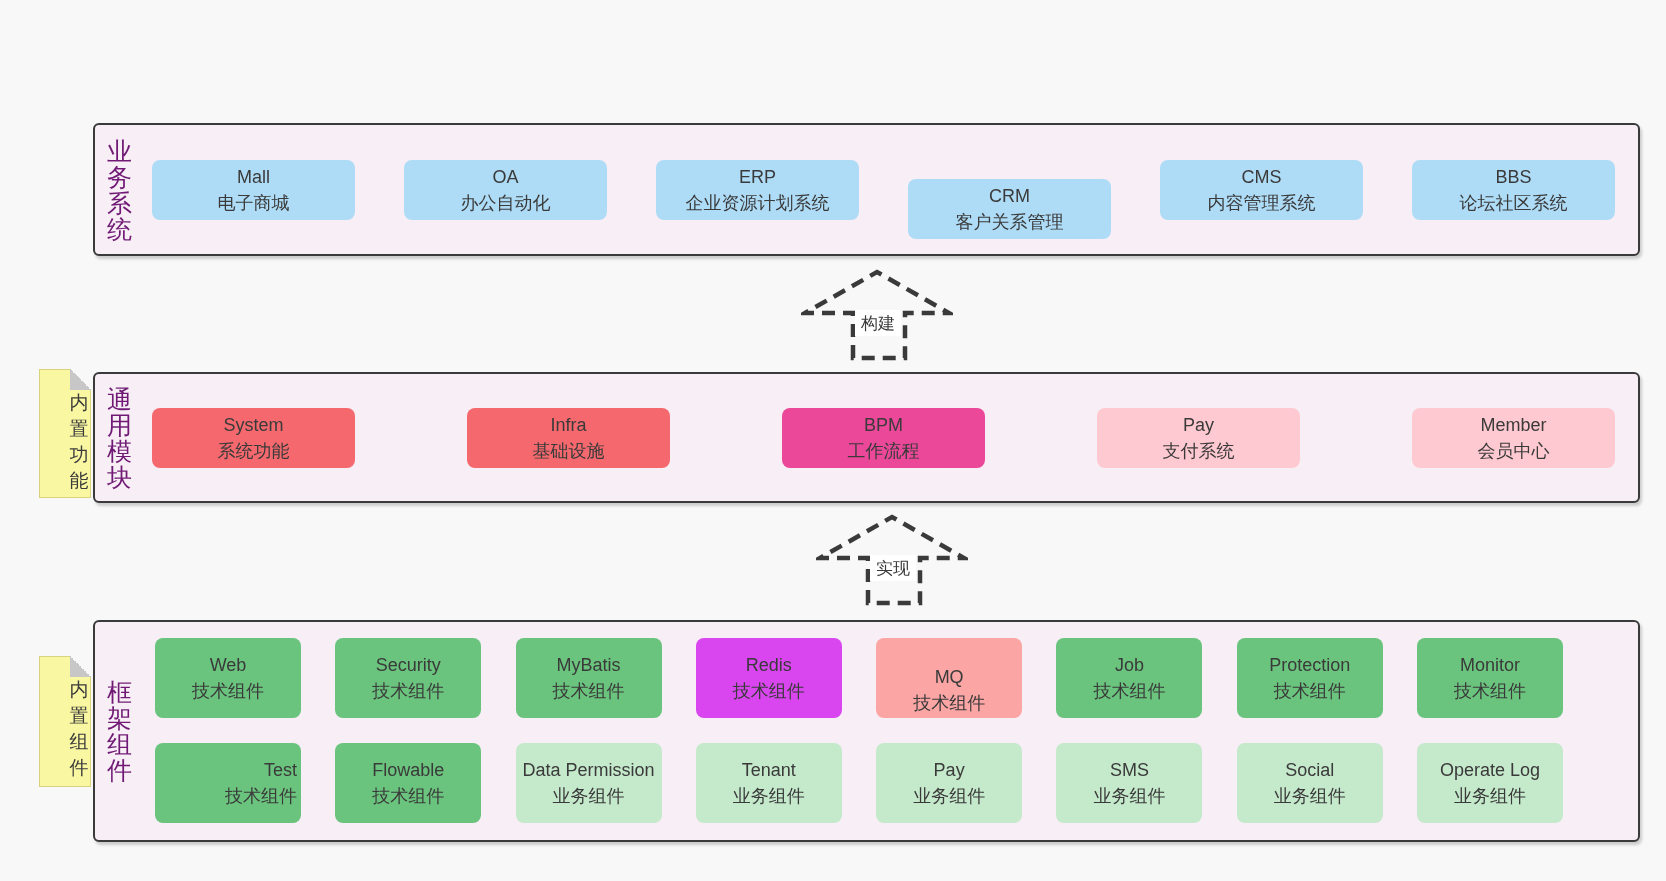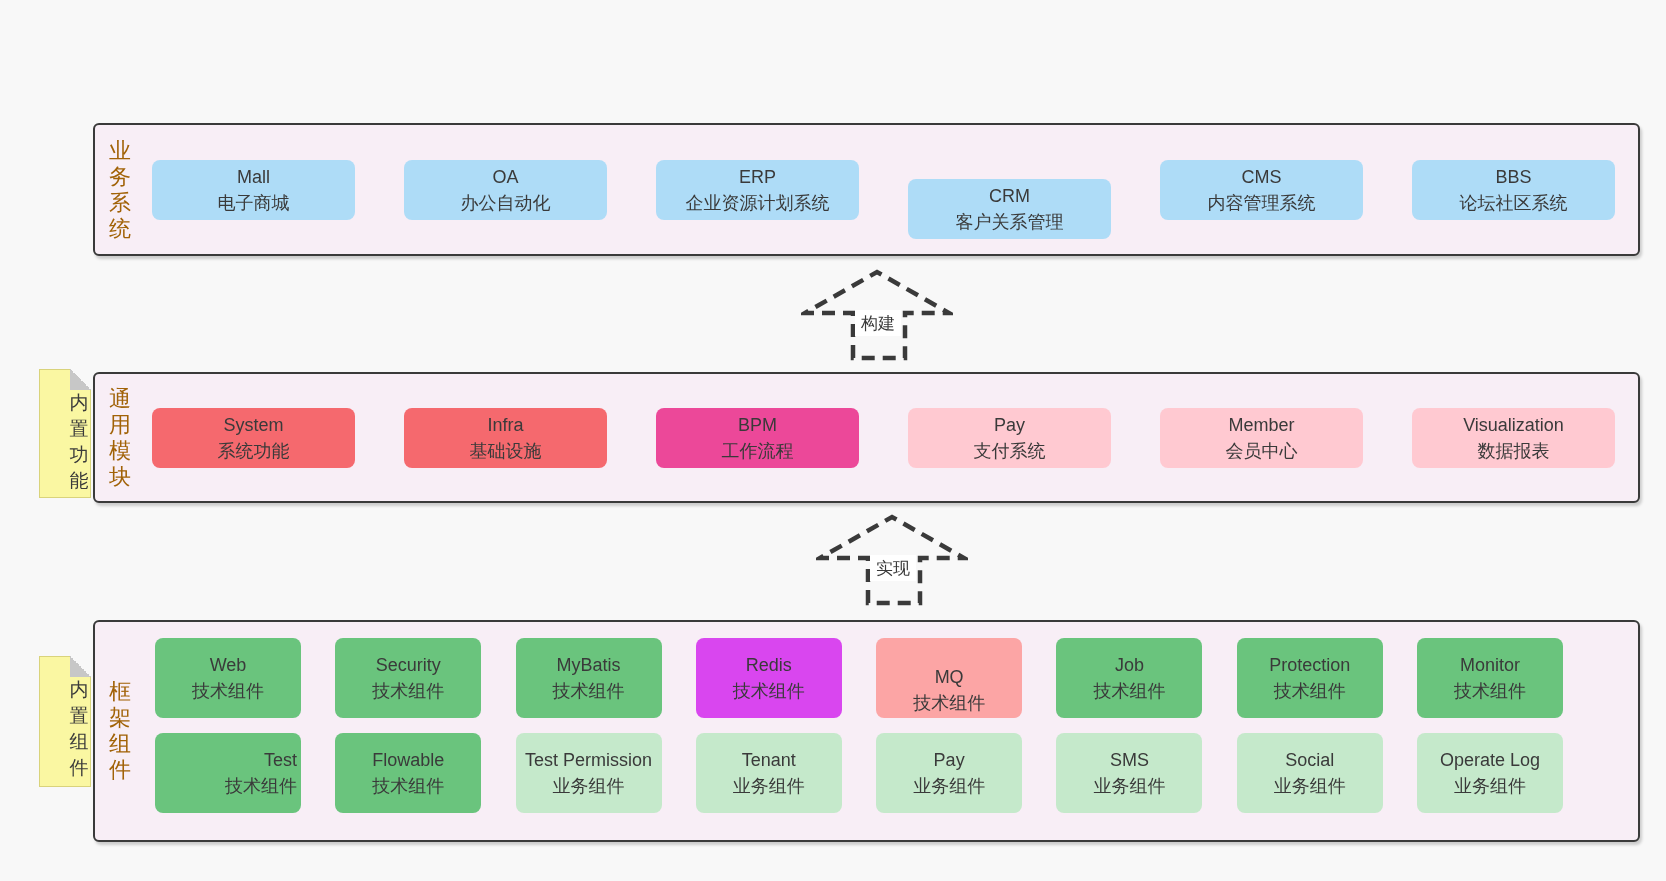--- a/index.html
+++ b/index.html
@@ -20,8 +20,8 @@
 
   .v-label {
     position:absolute; left:12px; top:50%; transform:translateY(-50%);
-    width:26px; font-size:22px; line-height:26px; text-align:center;
-    word-break:break-all; color:#a16207;
+    width:26px; font-size:25px; line-height:26px; 
+    word-break:break-all; color:#701a75;
   }
 
   .boxes-row {

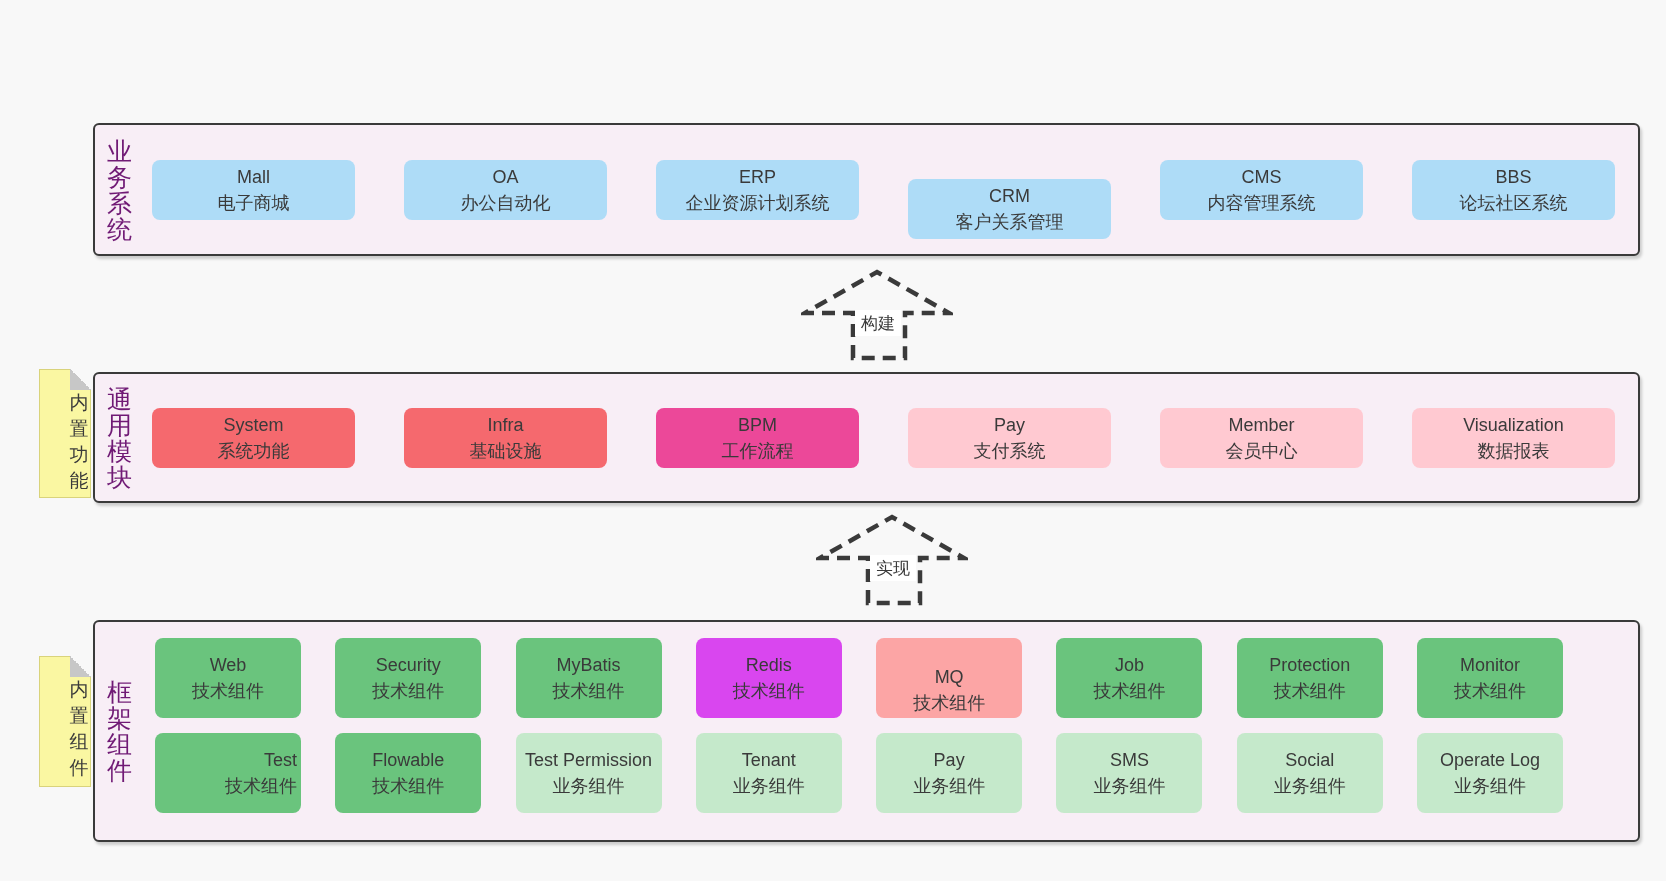--- a/index.html
+++ b/index.html
@@ -142,10 +142,6 @@
         <div>Member</div>
         <div>会员中心</div>
       </div>
-      <div class="box lg" style="background-color: rgb(255, 201, 209);">
-        <div>Visualization</div>
-        <div>数据报表</div>
-      </div>
     </div>
   </div>
 

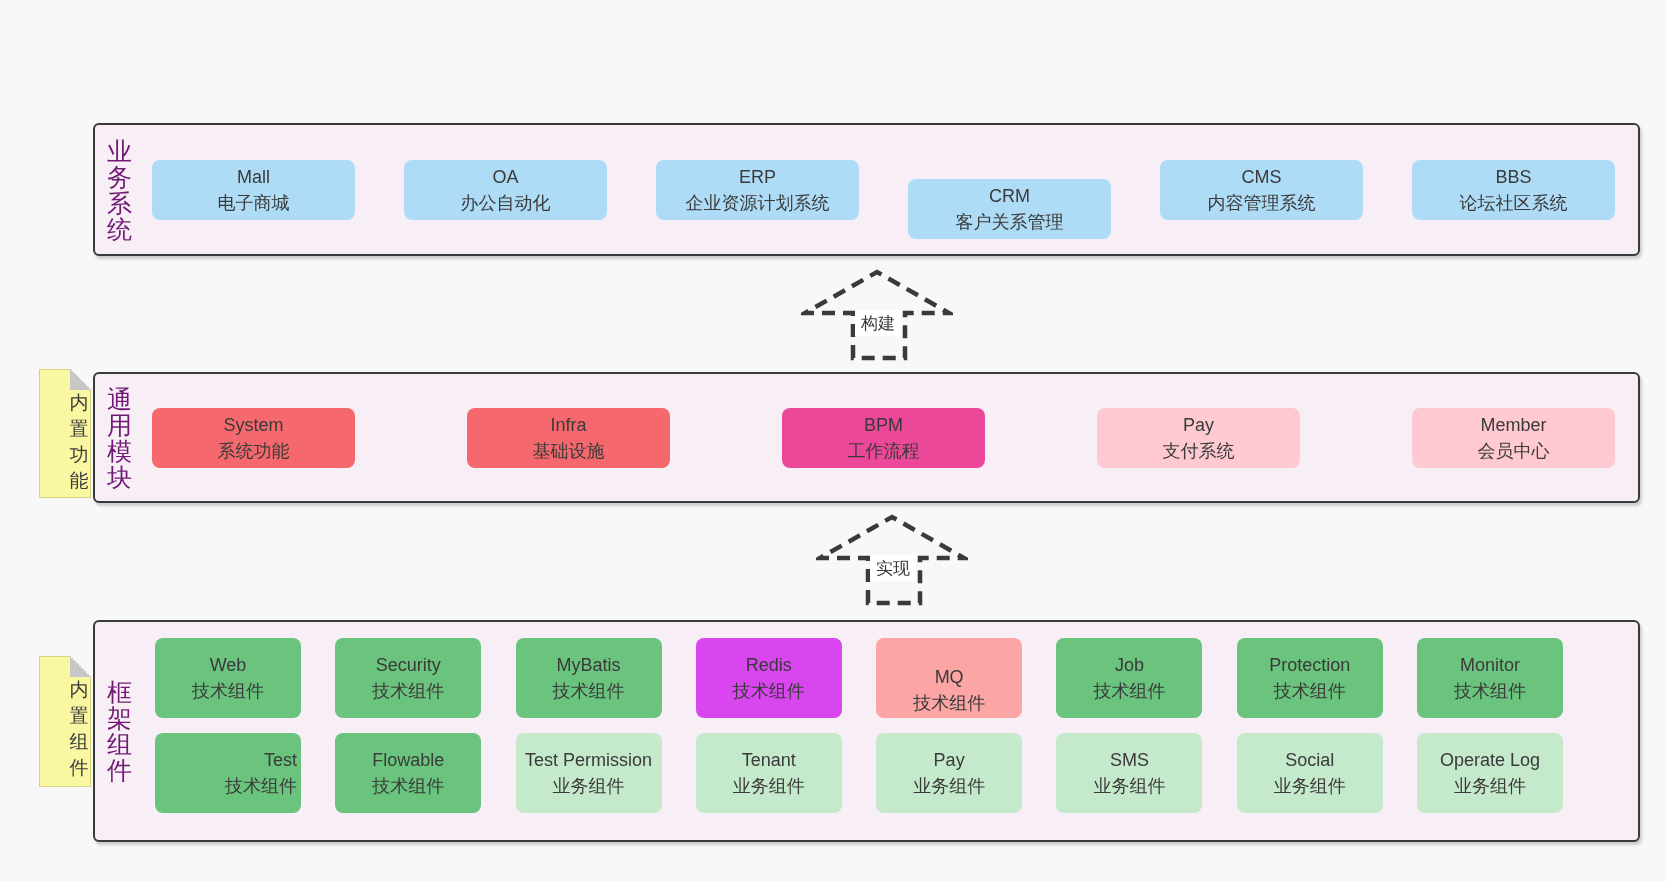--- a/index.html
+++ b/index.html
@@ -30,7 +30,7 @@
   }
   .grid {
     position:absolute; left:60px; right:75px; top:16px;
-    display:flex; flex-direction:column; gap:15px;
+    display:flex; flex-direction:column; gap:25px;
   }
   .grid .grid-row { display:flex; justify-content:space-between; }
 

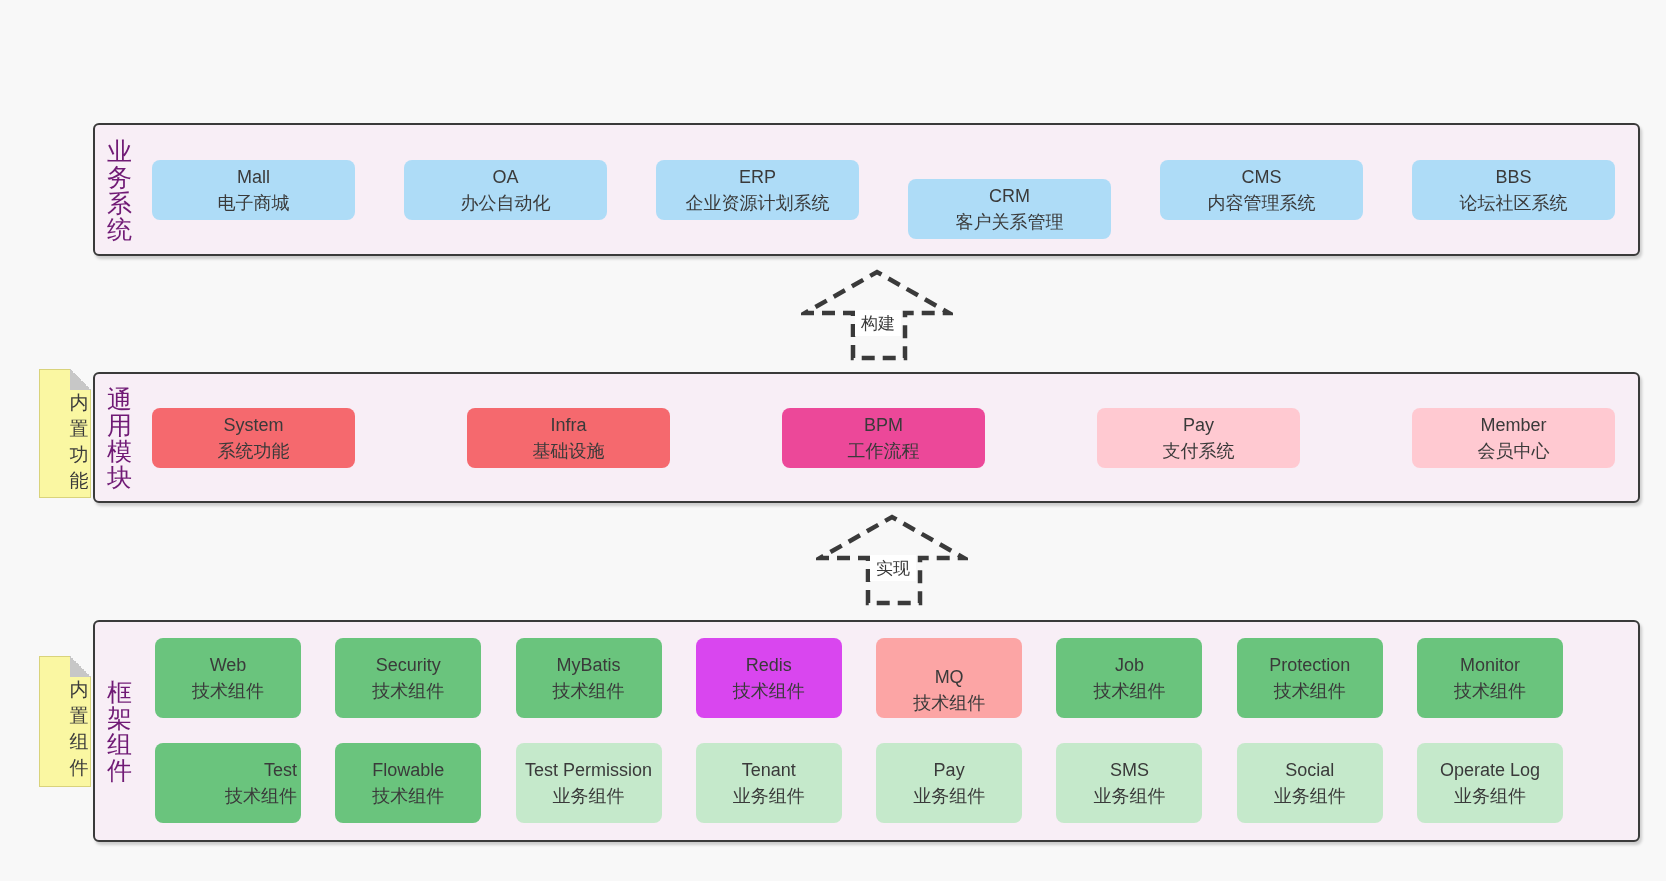--- a/index.html
+++ b/index.html
@@ -205,7 +205,7 @@
           <div>技术组件</div>
         </div>
         <div class="box sm" style="background-color: rgb(197, 233, 203);">
-          <div>Test Permission</div>
+          <div>Data Permission</div>
           <div>业务组件</div>
         </div>
         <div class="box sm" style="background-color: rgb(197, 233, 203);">

